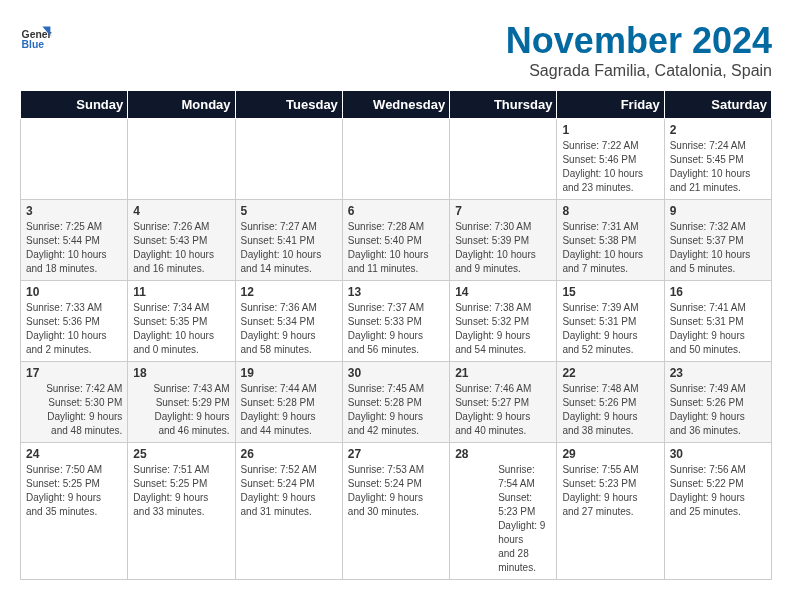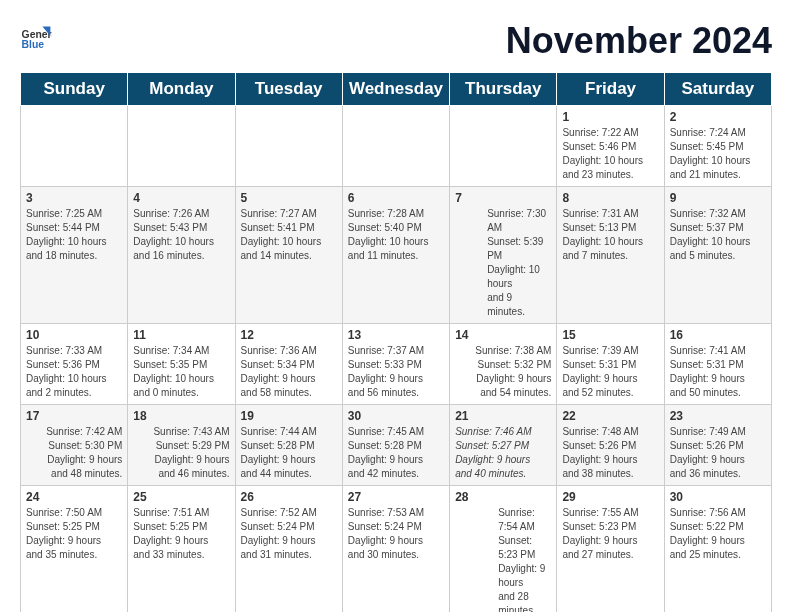--- a/index.html
+++ b/index.html
@@ -31,7 +31,7 @@
     .month-title {
       font-size: 36px;
       font-weight: bold;
-      color: #0f172a;
+      color: #0369a1;
     }
     .location-subtitle {
       font-size: 16px;

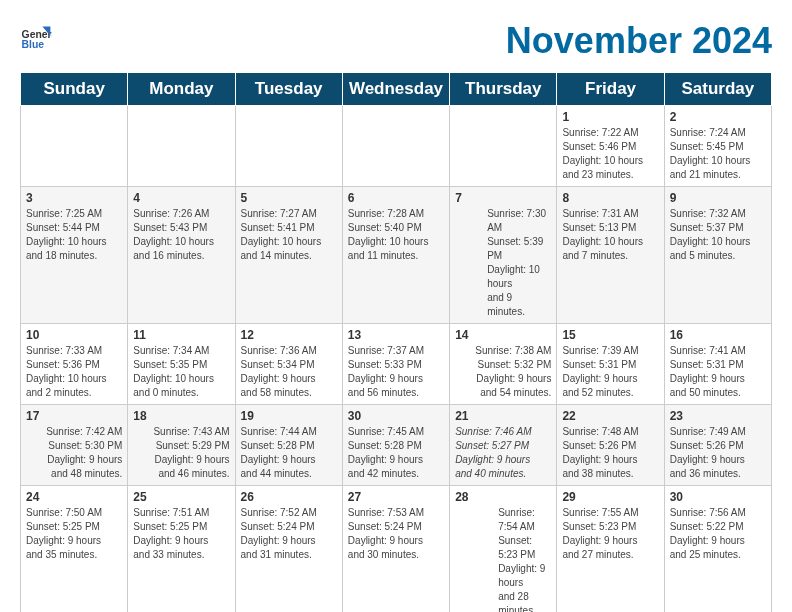--- a/index.html
+++ b/index.html
@@ -90,6 +90,7 @@
   </div>
   <div class="title-area">
     <div class="month-title">November 2024</div>
+    <div class="location-subtitle">Sagrada Familia, Catalonia, Spain</div>
   </div>
 </div>
 

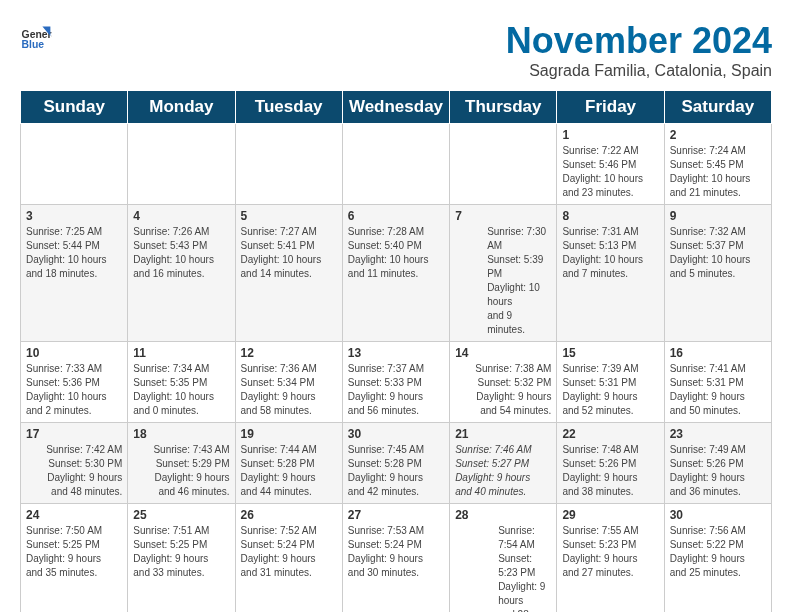--- a/index.html
+++ b/index.html
@@ -43,12 +43,12 @@
       table-layout: fixed;
     }
     thead tr th {
-      background-color: #0c4a6e;
+      background-color: #0f172a;
       color: #fff;
-      font-size: 17px;
+      font-size: 13px;
       font-weight: bold;
       padding: 6px 4px;
-      text-align: center;
+      text-align: right;
       border: 1px solid #fff;
     }
     tbody tr td {

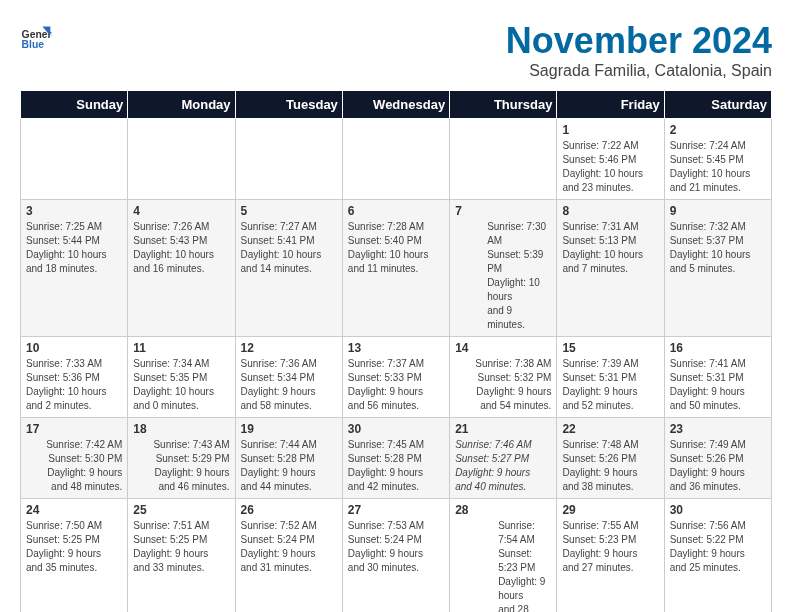--- a/index.html
+++ b/index.html
@@ -159,7 +159,7 @@
         </td>
         <td>
           <div class="day-number">7</div>
-          <div class="day-info" style="white-space: pre-line; margin-left: 32px;">Sunrise: 7:30 AM
+          <div class="day-info" style="white-space: pre-line;">Sunrise: 7:30 AM
 Sunset: 5:39 PM
 Daylight: 10 hours
 and 9 minutes.</div>

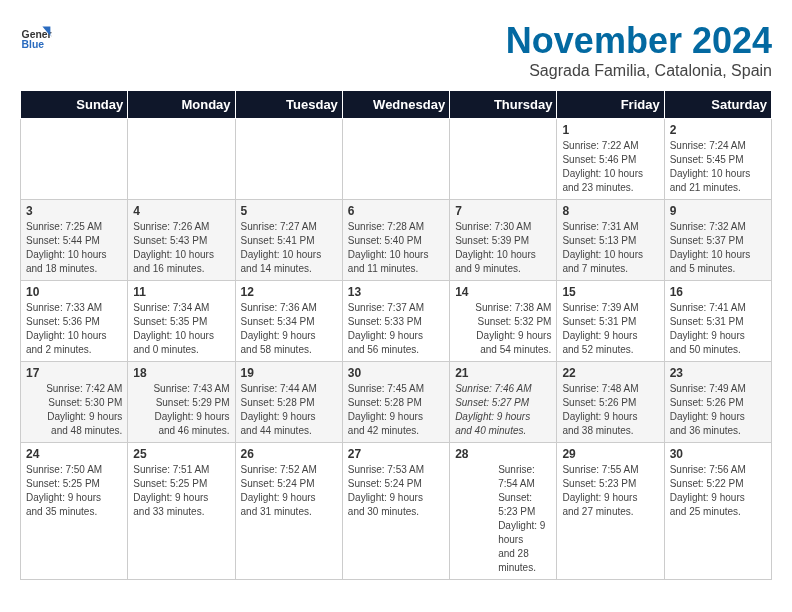--- a/index.html
+++ b/index.html
@@ -167,7 +167,7 @@
         <td>
           <div class="day-number">8</div>
           <div class="day-info" style="white-space: pre-line;">Sunrise: 7:31 AM
-Sunset: 5:13 PM
+Sunset: 5:38 PM
 Daylight: 10 hours
 and 7 minutes.</div>
         </td>

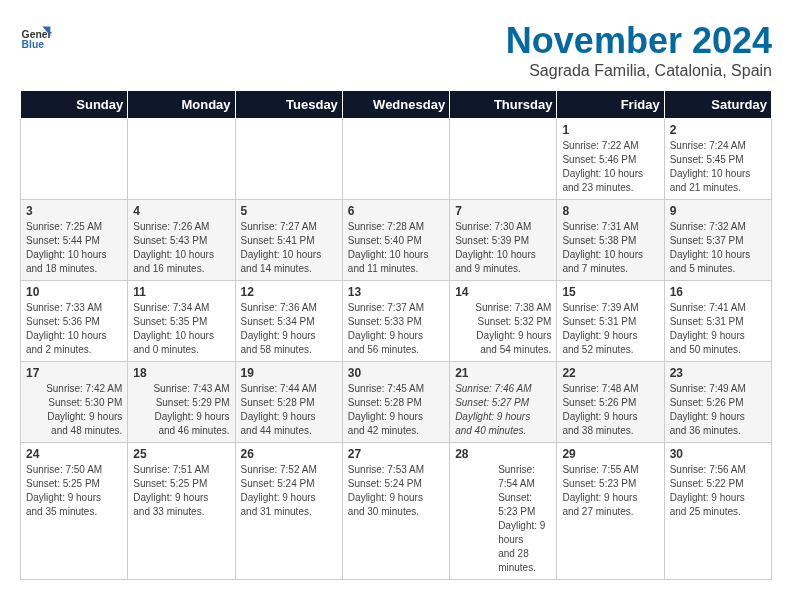--- a/index.html
+++ b/index.html
@@ -210,7 +210,7 @@
         </td>
         <td>
           <div class="day-number">14</div>
-          <div class="day-info" style="white-space: pre-line; text-align: right;">Sunrise: 7:38 AM
+          <div class="day-info" style="white-space: pre-line;">Sunrise: 7:38 AM
 Sunset: 5:32 PM
 Daylight: 9 hours
 and 54 minutes.</div>

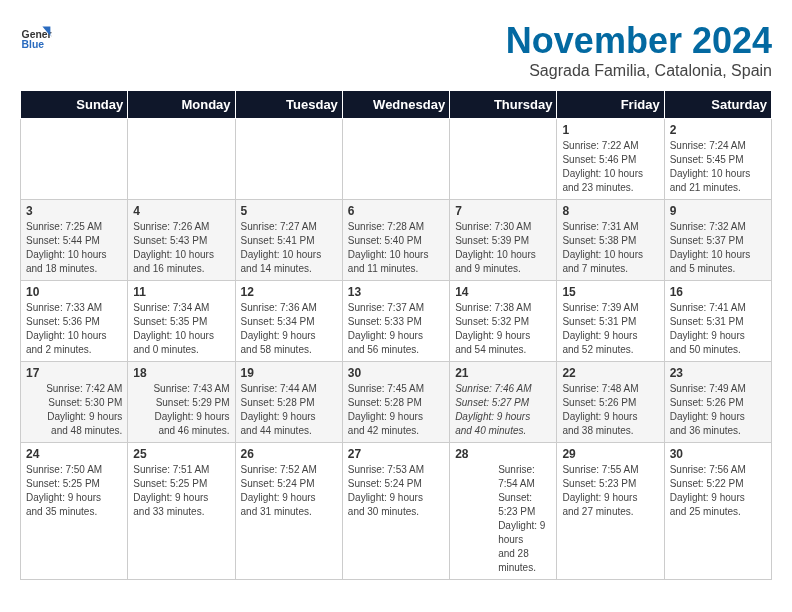--- a/index.html
+++ b/index.html
@@ -261,7 +261,7 @@
         </td>
         <td>
           <div class="day-number">21</div>
-          <div class="day-info" style="white-space: pre-line; font-style: italic;">Sunrise: 7:46 AM
+          <div class="day-info" style="white-space: pre-line;">Sunrise: 7:46 AM
 Sunset: 5:27 PM
 Daylight: 9 hours
 and 40 minutes.</div>

